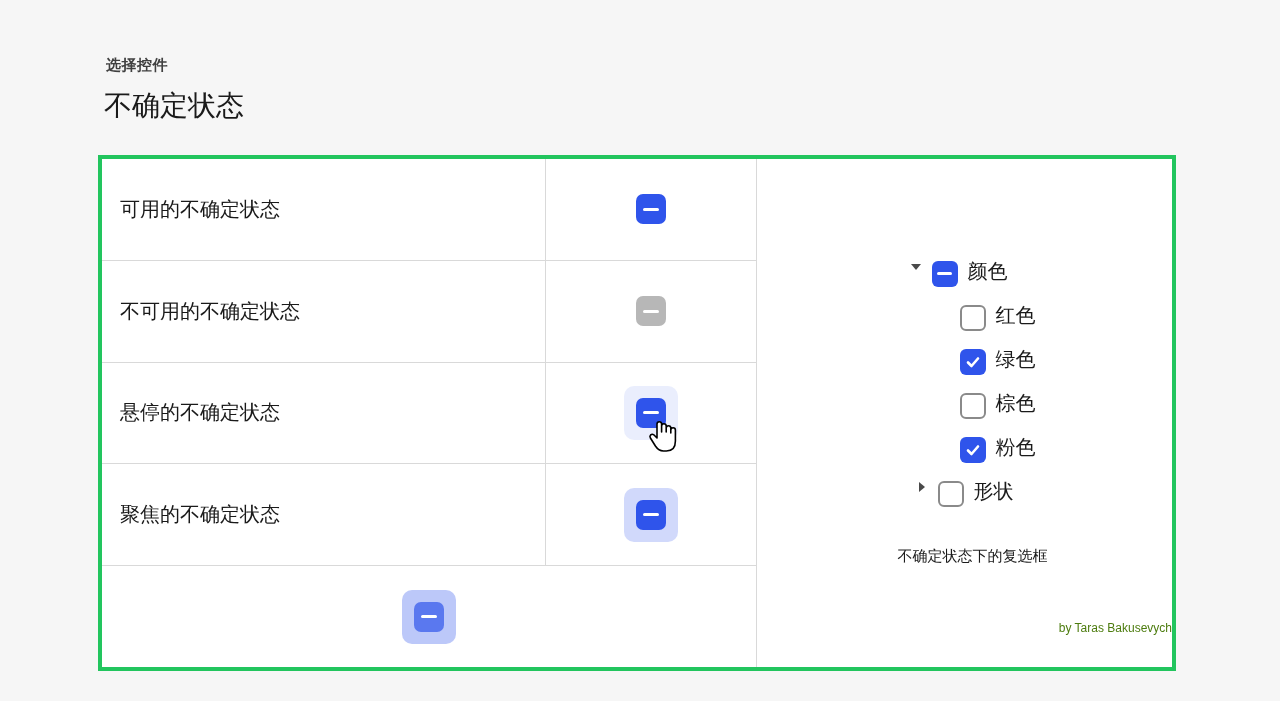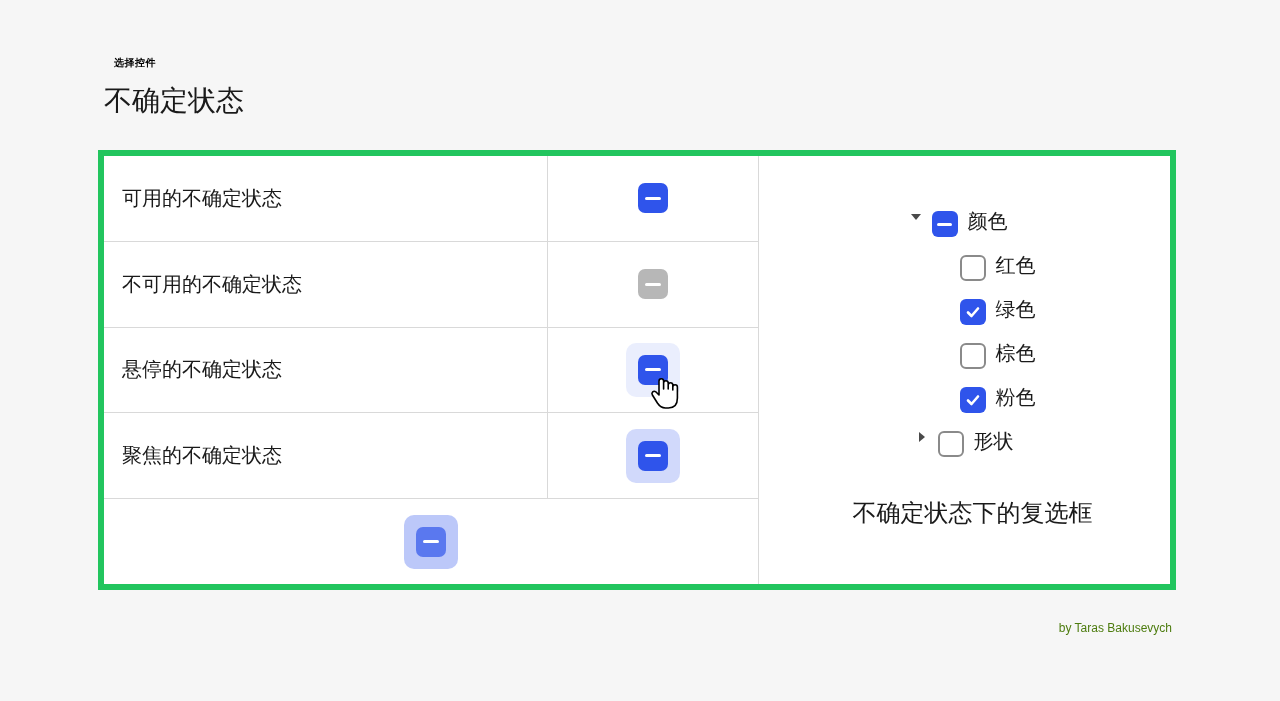--- a/index.html
+++ b/index.html
@@ -14,11 +14,11 @@
     padding: 56px 98px 0 98px;
   }
   .eyebrow {
-    font-size: 10px;
+    font-size: 15px;
     font-weight: 600;
     letter-spacing: 0.5px;
-    color: #000000;
-    margin-left: 16px;
+    color: #404040;
+    margin-left: 8px;
     margin-bottom: 12px;
   }
   .title {

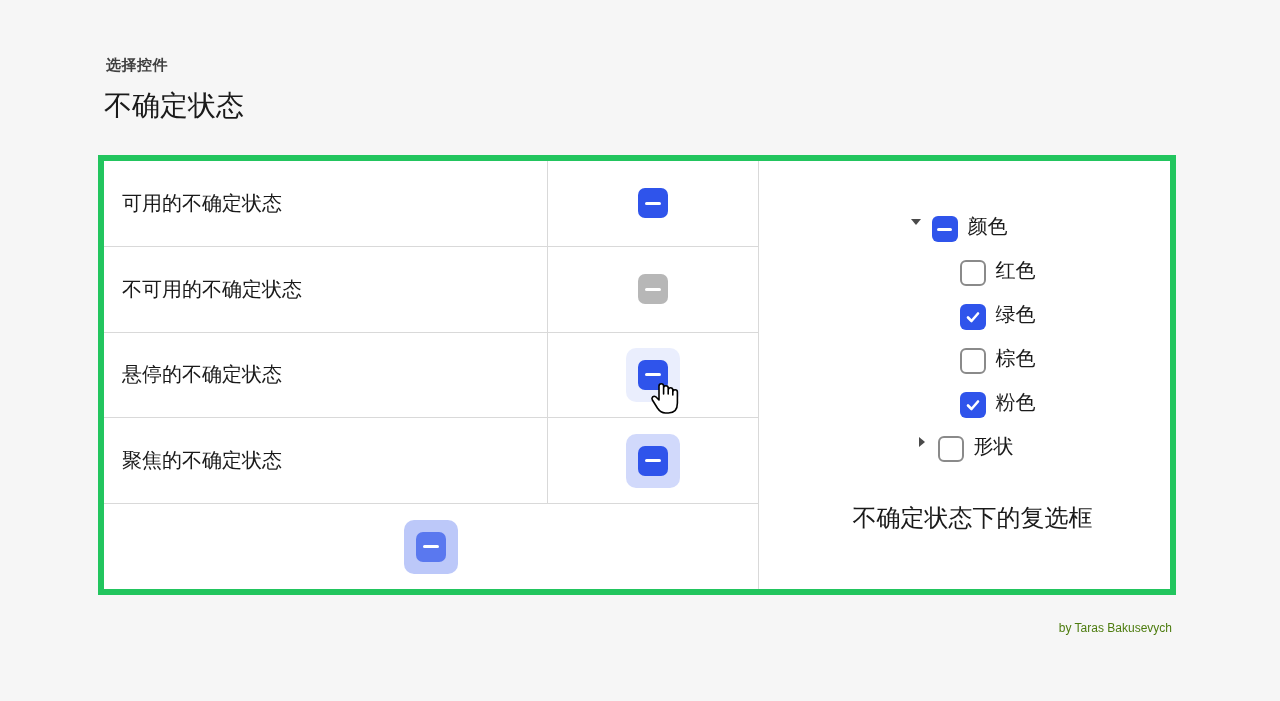--- a/index.html
+++ b/index.html
@@ -29,10 +29,10 @@
   }
   .panel {
     display: flex;
-    border: 6px solid #22c55e;
+    border: 4px solid #22c55e;
     background: #fff;
     width: 1078px;
-    height: 440px;
+    height: 516px;
     gap: 16px;
   }
   .states-col {

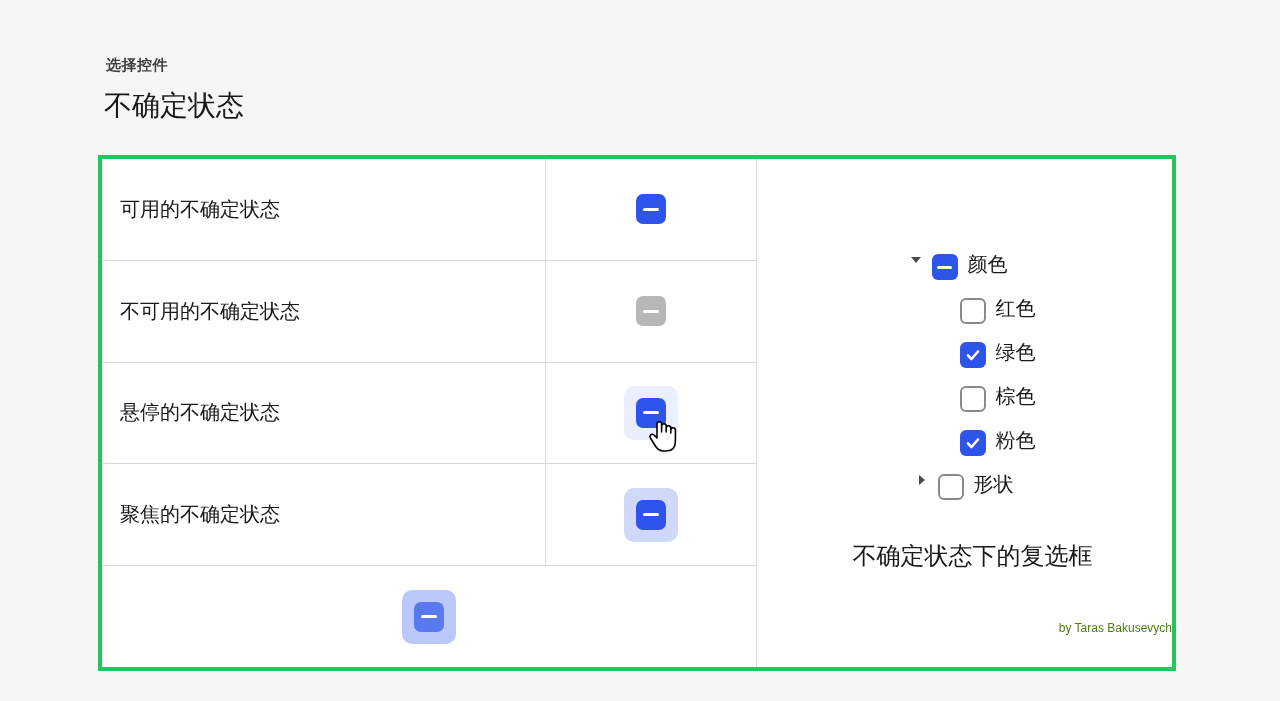--- a/index.html
+++ b/index.html
@@ -91,7 +91,7 @@
     justify-content: center;
   }
   .example-caption {
-    font-size: 24px;
+    font-size: 15px;
   }
   .credit {
     position: absolute;

